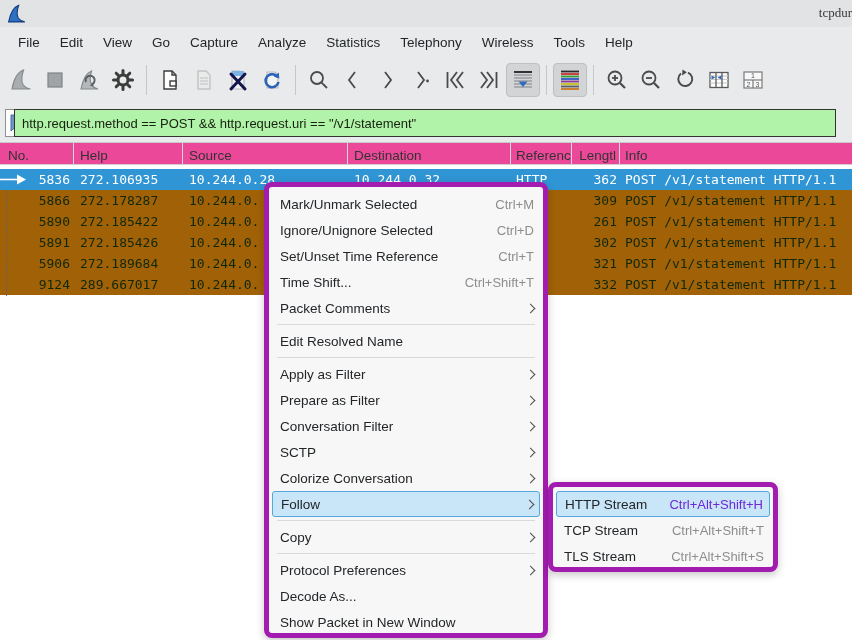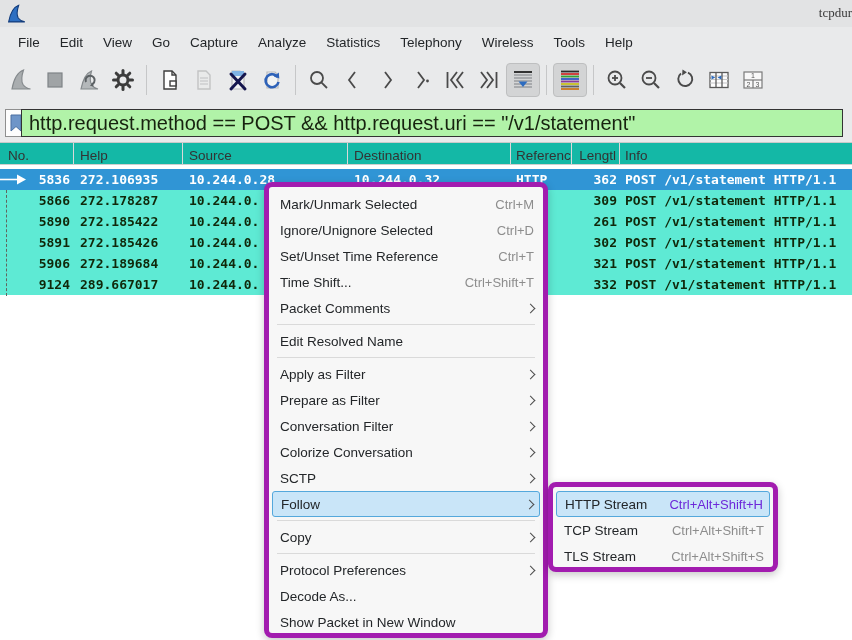--- a/index.html
+++ b/index.html
@@ -24,7 +24,7 @@
   
   .filterbar { position:absolute; left:0; top:103px; width:852px; height:40px; border-bottom:1px solid #c9caca; }
   .bookmark-btn { position:absolute; left:5px; top:109px; width:22px; height:28px; background:#fdfdfd; border:1px solid #8f8f8f; display:flex; align-items:center; justify-content:center; }
-  .filter-input { position:absolute; left:21px; top:109px; width:822px; height:28px; background:#b1f3a8; border:1px solid #333; font-family:"Liberation Sans", sans-serif; font-size:20px; color:#17220f; padding:0 7px; outline:none; }
+  .filter-input { position:absolute; left:14px; top:109px; width:822px; height:28px; background:#b1f3a8; border:1px solid #333; font-family:"Liberation Sans", sans-serif; font-size:13px; color:#17220f; padding:0 7px; outline:none; }
   
   .pktheader { position:absolute; left:0; top:143px; width:852px; height:22px; background:#14b8a6; border-bottom:1px solid #cfcfcf; display:flex; font-size:13.5px; color:#333; }
   .pktheader .cell { line-height:25px; border-right:1px solid #d9d9d9; overflow:hidden; white-space:nowrap; }

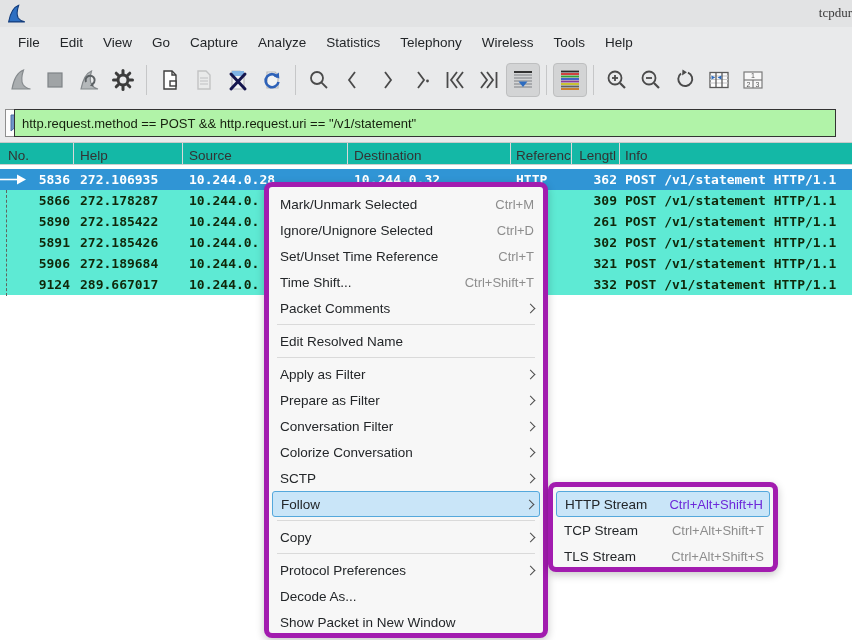--- a/index.html
+++ b/index.html
@@ -26,7 +26,7 @@
   .bookmark-btn { position:absolute; left:5px; top:109px; width:22px; height:28px; background:#fdfdfd; border:1px solid #8f8f8f; display:flex; align-items:center; justify-content:center; }
   .filter-input { position:absolute; left:14px; top:109px; width:822px; height:28px; background:#b1f3a8; border:1px solid #333; font-family:"Liberation Sans", sans-serif; font-size:13px; color:#17220f; padding:0 7px; outline:none; }
   
-  .pktheader { position:absolute; left:0; top:143px; width:852px; height:22px; background:#14b8a6; border-bottom:1px solid #cfcfcf; display:flex; font-size:13.5px; color:#333; }
+  .pktheader { position:absolute; left:0; top:143px; width:852px; height:22px; background:#ec4899; border-bottom:1px solid #cfcfcf; display:flex; font-size:13.5px; color:#333; }
   .pktheader .cell { line-height:25px; border-right:1px solid #d9d9d9; overflow:hidden; white-space:nowrap; }
   .pktheader .cell:last-child { border-right:none; }
   .rows { position:absolute; left:0; top:169px; width:852px;font-weight:bold; }

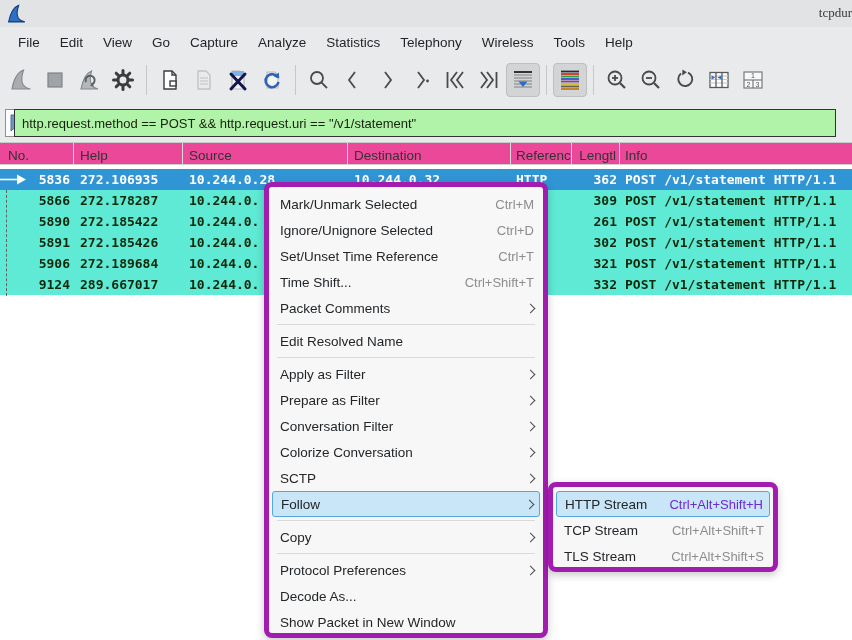--- a/index.html
+++ b/index.html
@@ -29,7 +29,7 @@
   .pktheader { position:absolute; left:0; top:143px; width:852px; height:22px; background:#ec4899; border-bottom:1px solid #cfcfcf; display:flex; font-size:13.5px; color:#333; }
   .pktheader .cell { line-height:25px; border-right:1px solid #d9d9d9; overflow:hidden; white-space:nowrap; }
   .pktheader .cell:last-child { border-right:none; }
-  .rows { position:absolute; left:0; top:169px; width:852px;font-weight:bold; }
+  .rows { position:absolute; left:0; top:169px; width:852px; }
   .prow { display:flex; height:21px; line-height:21px; font-family:"DejaVu Sans Mono", monospace; font-size:13px; color:#10280a; background:#5eead4; white-space:nowrap; }
   .prow.selected { background:#3095d5; color:#ffffff; position:relative; }
   .prow .cell { overflow:hidden; white-space:nowrap; }

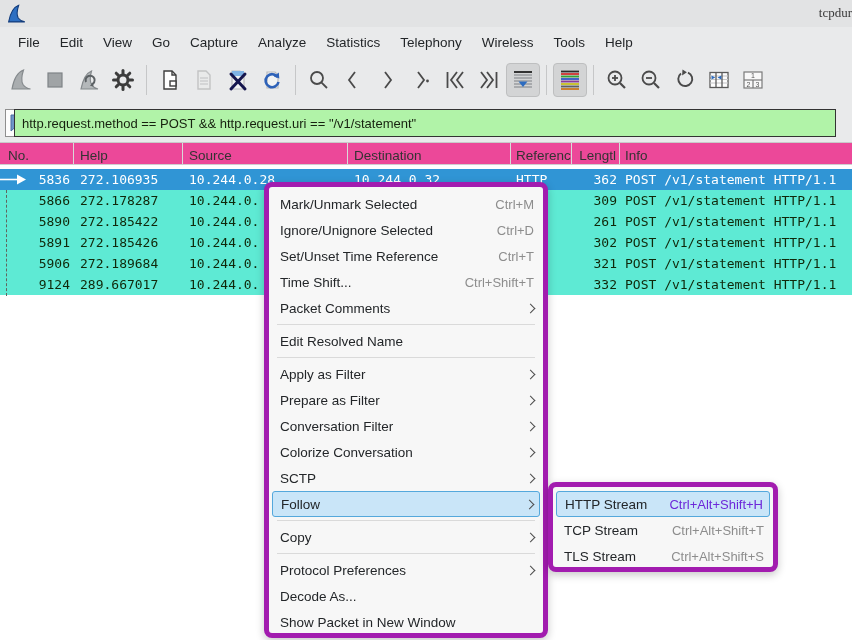--- a/index.html
+++ b/index.html
@@ -30,7 +30,7 @@
   .pktheader .cell { line-height:25px; border-right:1px solid #d9d9d9; overflow:hidden; white-space:nowrap; }
   .pktheader .cell:last-child { border-right:none; }
   .rows { position:absolute; left:0; top:169px; width:852px; }
-  .prow { display:flex; height:21px; line-height:21px; font-family:"DejaVu Sans Mono", monospace; font-size:13px; color:#10280a; background:#5eead4; white-space:nowrap; }
+  .prow { display:flex; height:21px; line-height:21px; font-family:"DejaVu Sans Mono", monospace; font-size:13px; color:#10280a; background:#a16207; white-space:nowrap; }
   .prow.selected { background:#3095d5; color:#ffffff; position:relative; }
   .prow .cell { overflow:hidden; white-space:nowrap; }
   .c-no    { width:74px;  text-align:right; padding-right:4px; }

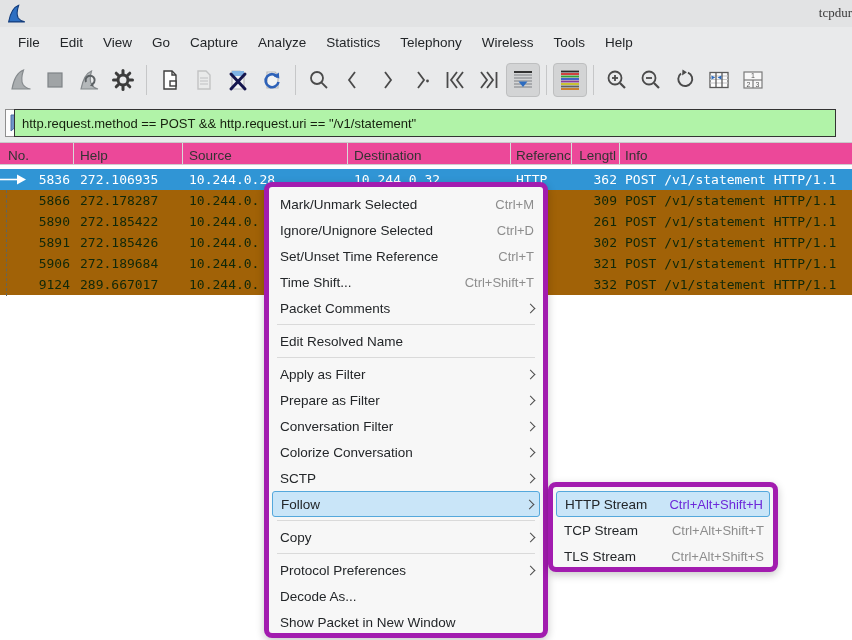--- a/index.html
+++ b/index.html
@@ -388,11 +388,11 @@
         <span class="chev"></span>
       </div>
     <div class="menuitem">
+        <span class="lbl">SCTP</span>
+        <span class="chev"></span>
+      </div>
+    <div class="menuitem">
         <span class="lbl">Colorize Conversation</span>
-        <span class="chev"></span>
-      </div>
-    <div class="menuitem">
-        <span class="lbl">SCTP</span>
         <span class="chev"></span>
       </div>
     <div class="menuitem hl">

